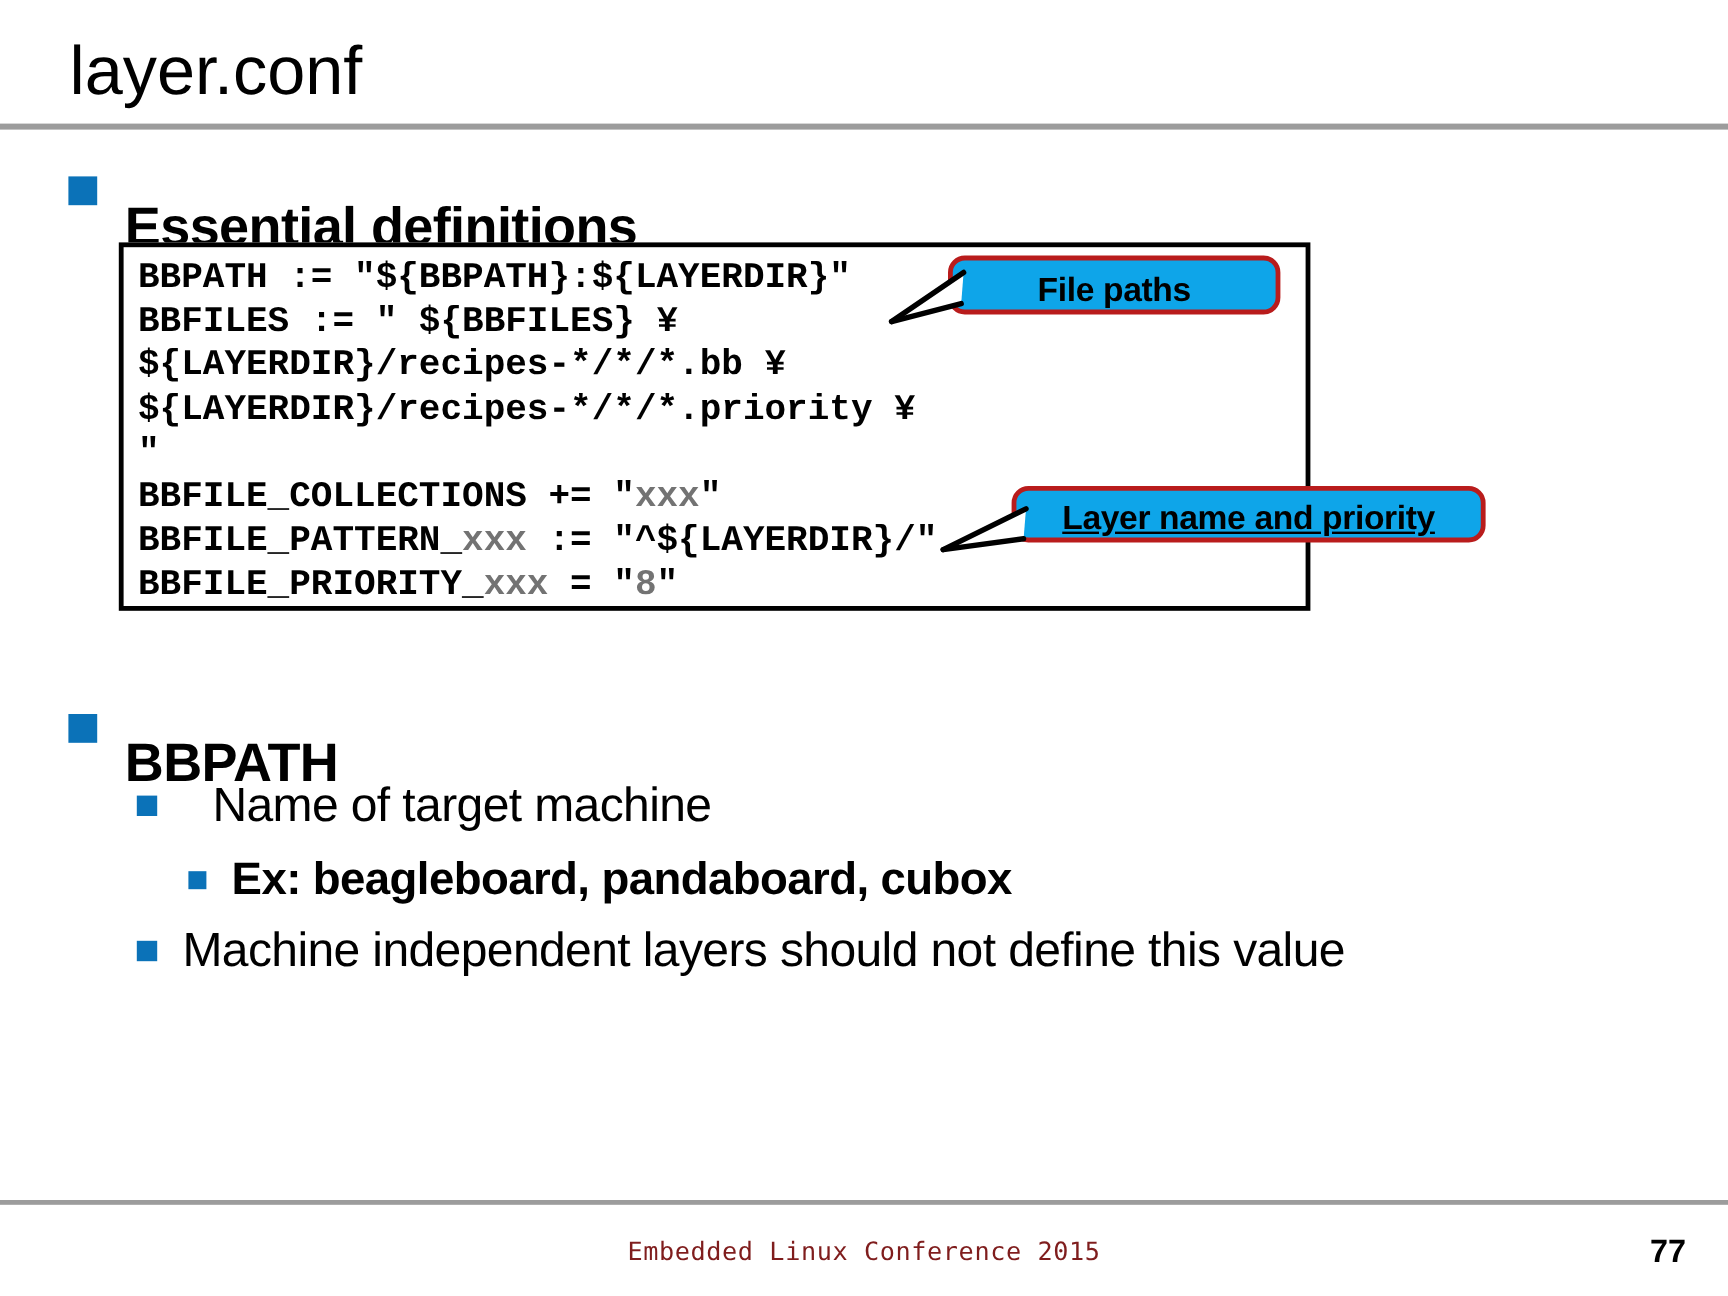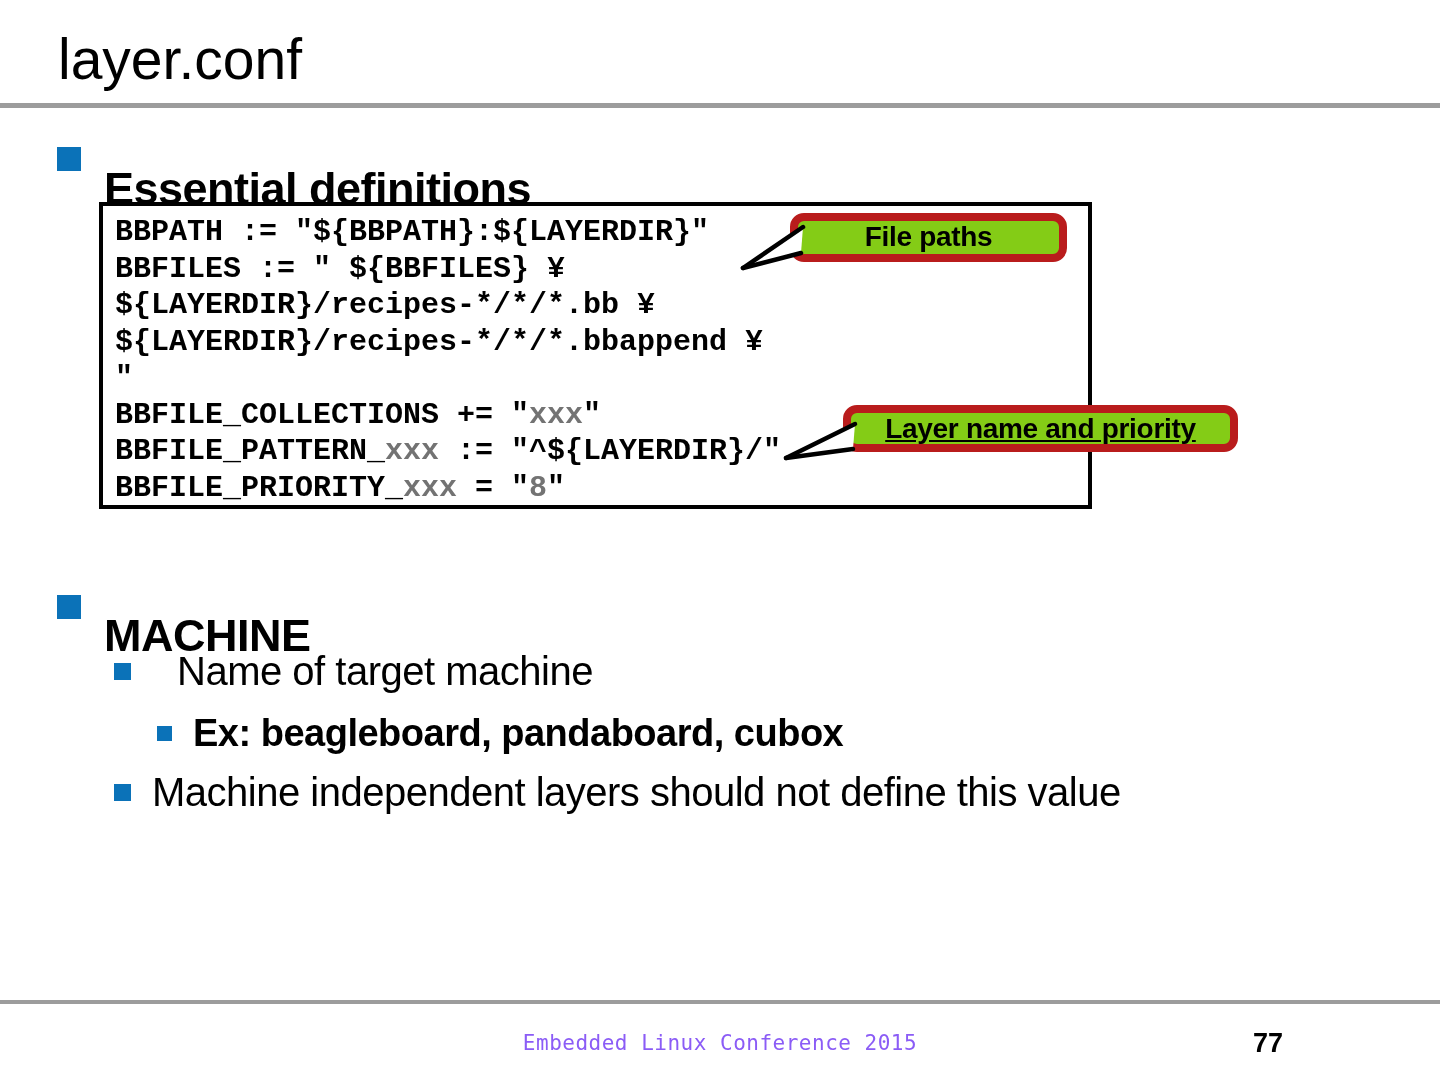--- a/index.html
+++ b/index.html
@@ -38,9 +38,9 @@
   .code-line .red { color:#737373; }
   
   .callout {
-    position:absolute; box-sizing:border-box; background:#84cc16;
-    border:8px solid #b91c1c; border-radius:14px; z-index:2;
-    display:flex; align-items:flex-start; justify-content:center;
+    position:absolute; box-sizing:border-box; background:#0ea5e9;
+    border:4px solid #b91c1c; border-radius:14px; z-index:2;
+    display:flex; align-items:flex-end; justify-content:center;
     font-size:28px; font-weight:700; letter-spacing:-0.3px;
   }
   .callout-file { left:790px; top:213px; width:277px; height:49px; }

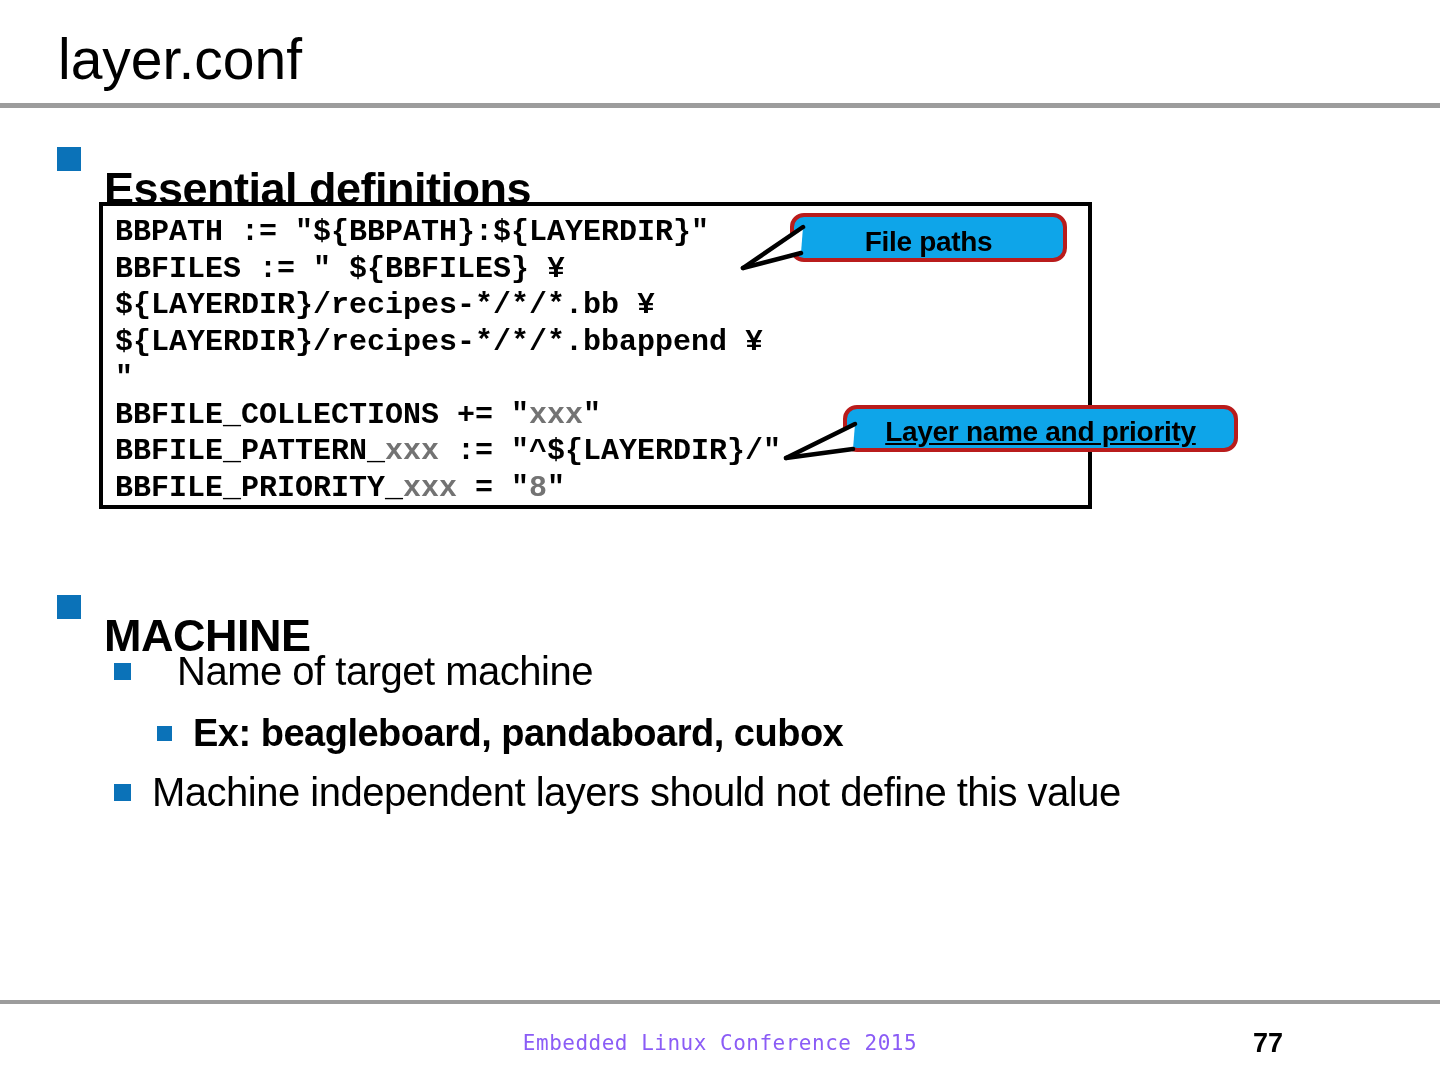--- a/index.html
+++ b/index.html
@@ -79,7 +79,7 @@
     <div class="code-line"><span>BBPATH := "${BBPATH}:${LAYERDIR}"</span></div>
     <div class="code-line"><span>BBFILES := " ${BBFILES} ¥</span></div>
     <div class="code-line"><span>${LAYERDIR}/recipes-*/*/*.bb ¥</span></div>
-    <div class="code-line"><span>${LAYERDIR}/recipes-*/*/*.bbappend ¥</span></div>
+    <div class="code-line"><span>${LAYERDIR}/recipes-*/*/*.priority ¥</span></div>
     <div class="code-line"><span>"</span></div>
     <div class="code-line"><span>BBFILE_COLLECTIONS += "</span><span class="red">xxx</span><span>"</span></div>
     <div class="code-line"><span>BBFILE_PATTERN_</span><span class="red">xxx</span><span> := "^${LAYERDIR}/"</span></div>

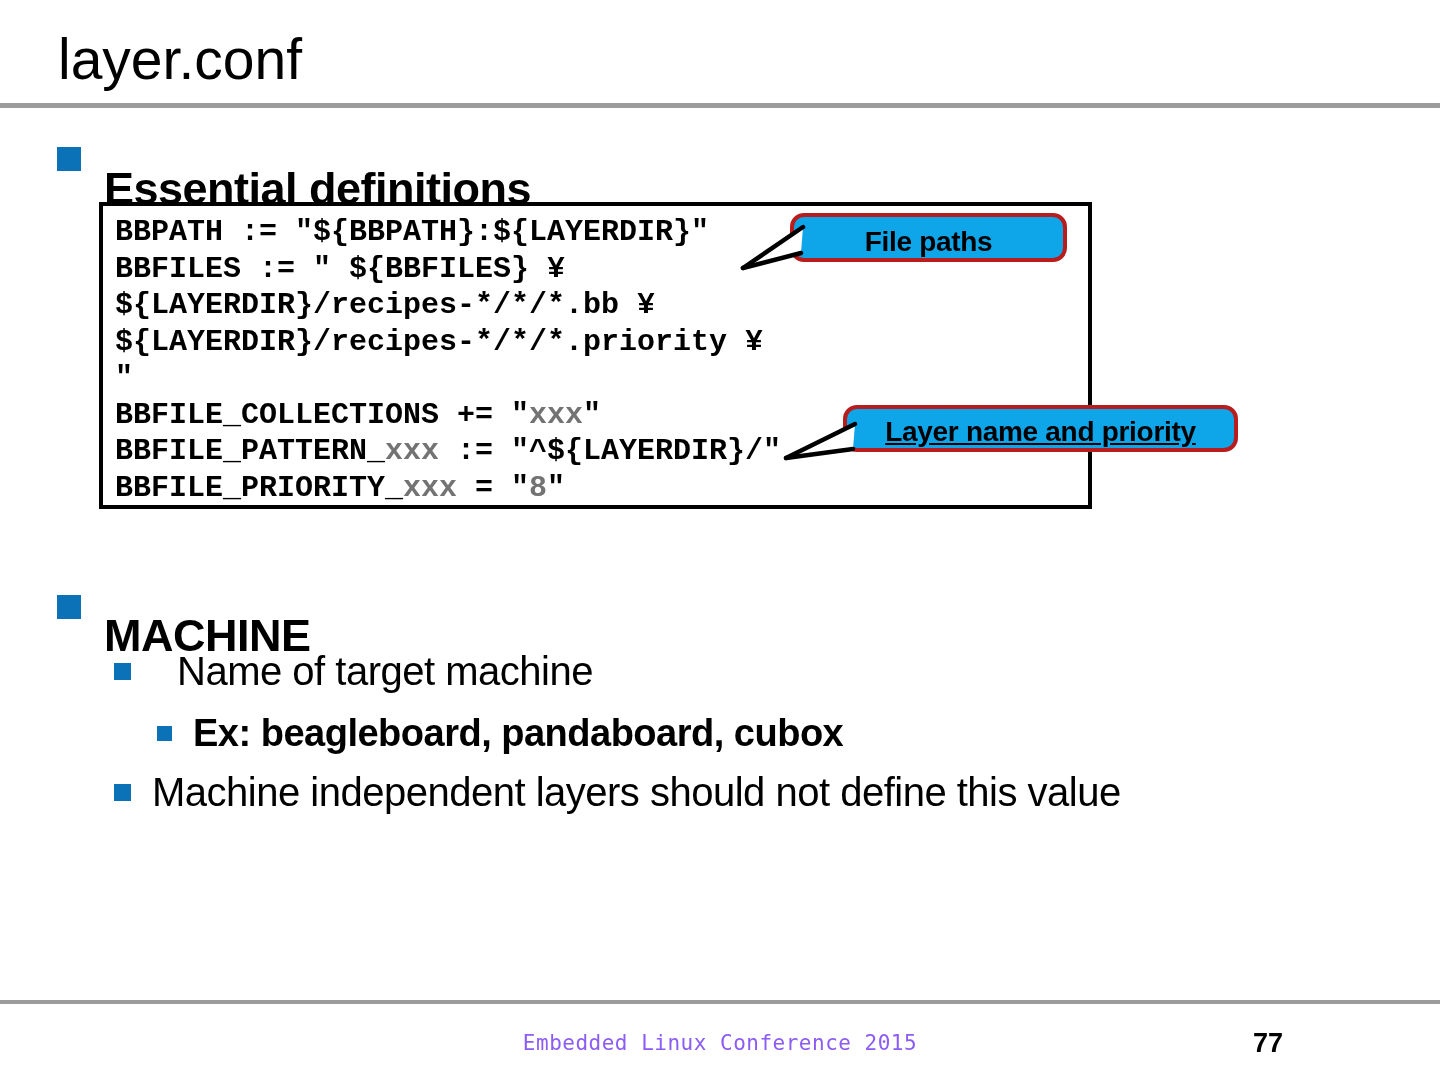--- a/index.html
+++ b/index.html
@@ -103,7 +103,7 @@
   </svg>
 
   <div class="bullet-sq b-l1" style="left:57px; top:595px;"></div>
-  <div class="h1-text" style="left:104px; top:581px;">MACHINE</div>
+  <div class="h1-text" style="left:104px; top:581px;">BBPATH</div>
 
   <div class="bullet-sq b-l2" style="left:114px; top:663px;"></div>
   <div class="l2-text" style="left:152px; top:649px;margin-left:25px;">Name of target machine</div>

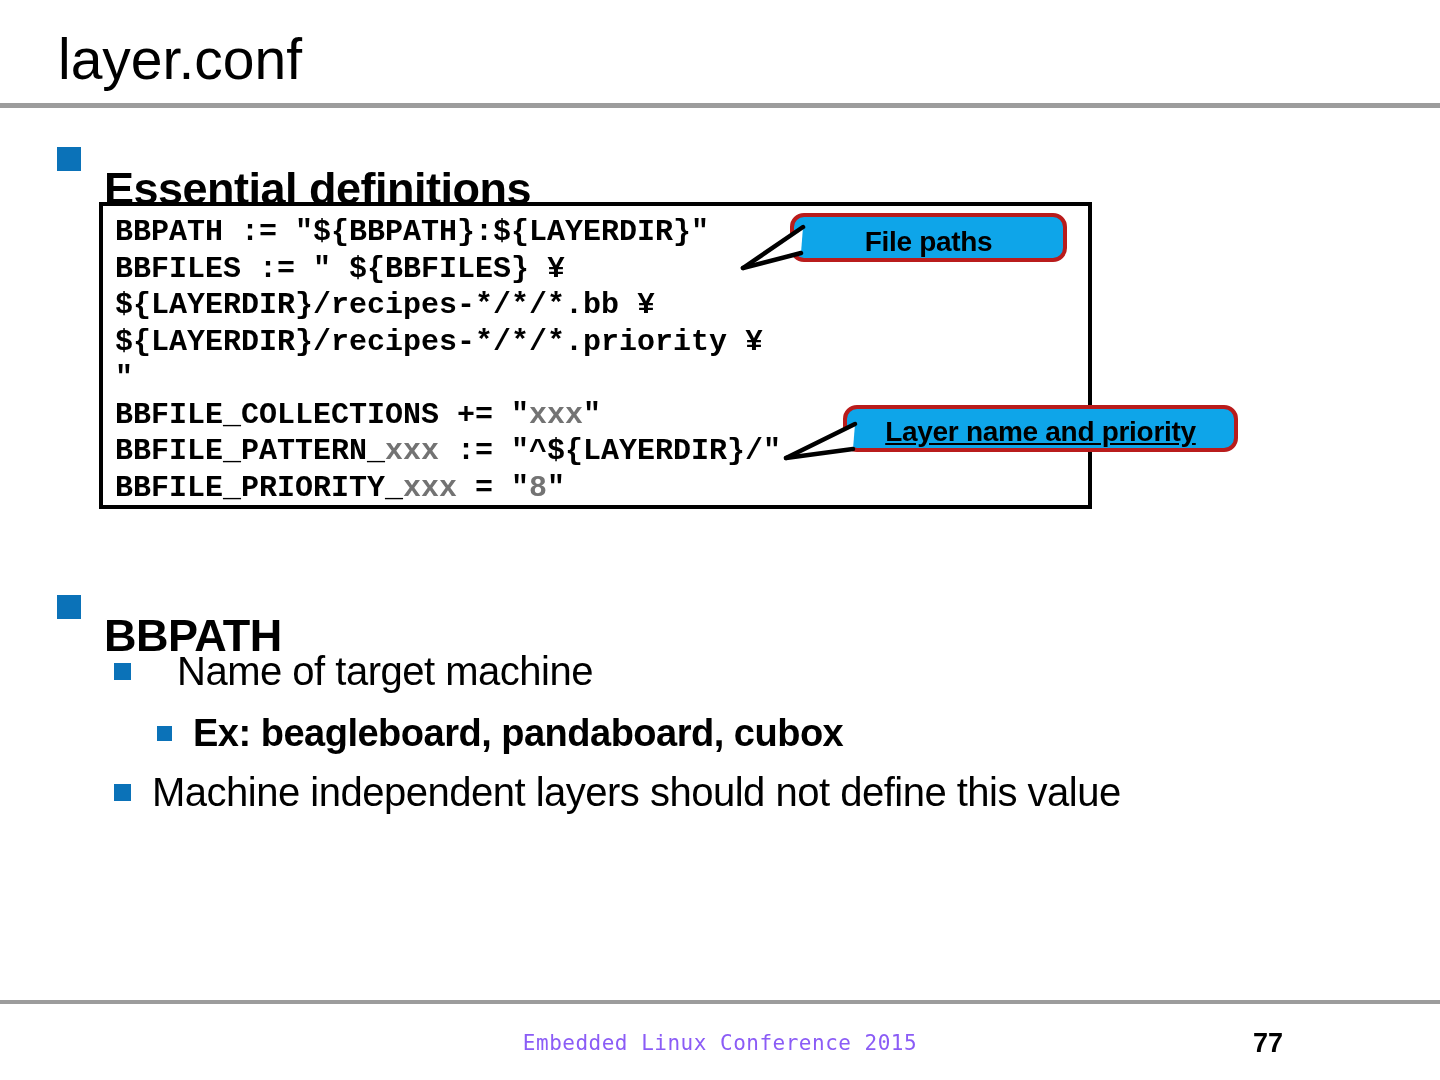--- a/index.html
+++ b/index.html
@@ -56,7 +56,7 @@
   }
   .footer-text {
     position:absolute; left:0; top:1031px; width:1440px; text-align:center;
-    font-family:"DejaVu Sans Mono", monospace; font-size:21px; color:#8b5cf6;
+    font-family:"DejaVu Sans Mono", monospace; font-size:21px; color:#7f1d1d;
     letter-spacing:0.5px;
   }
   .page-number {

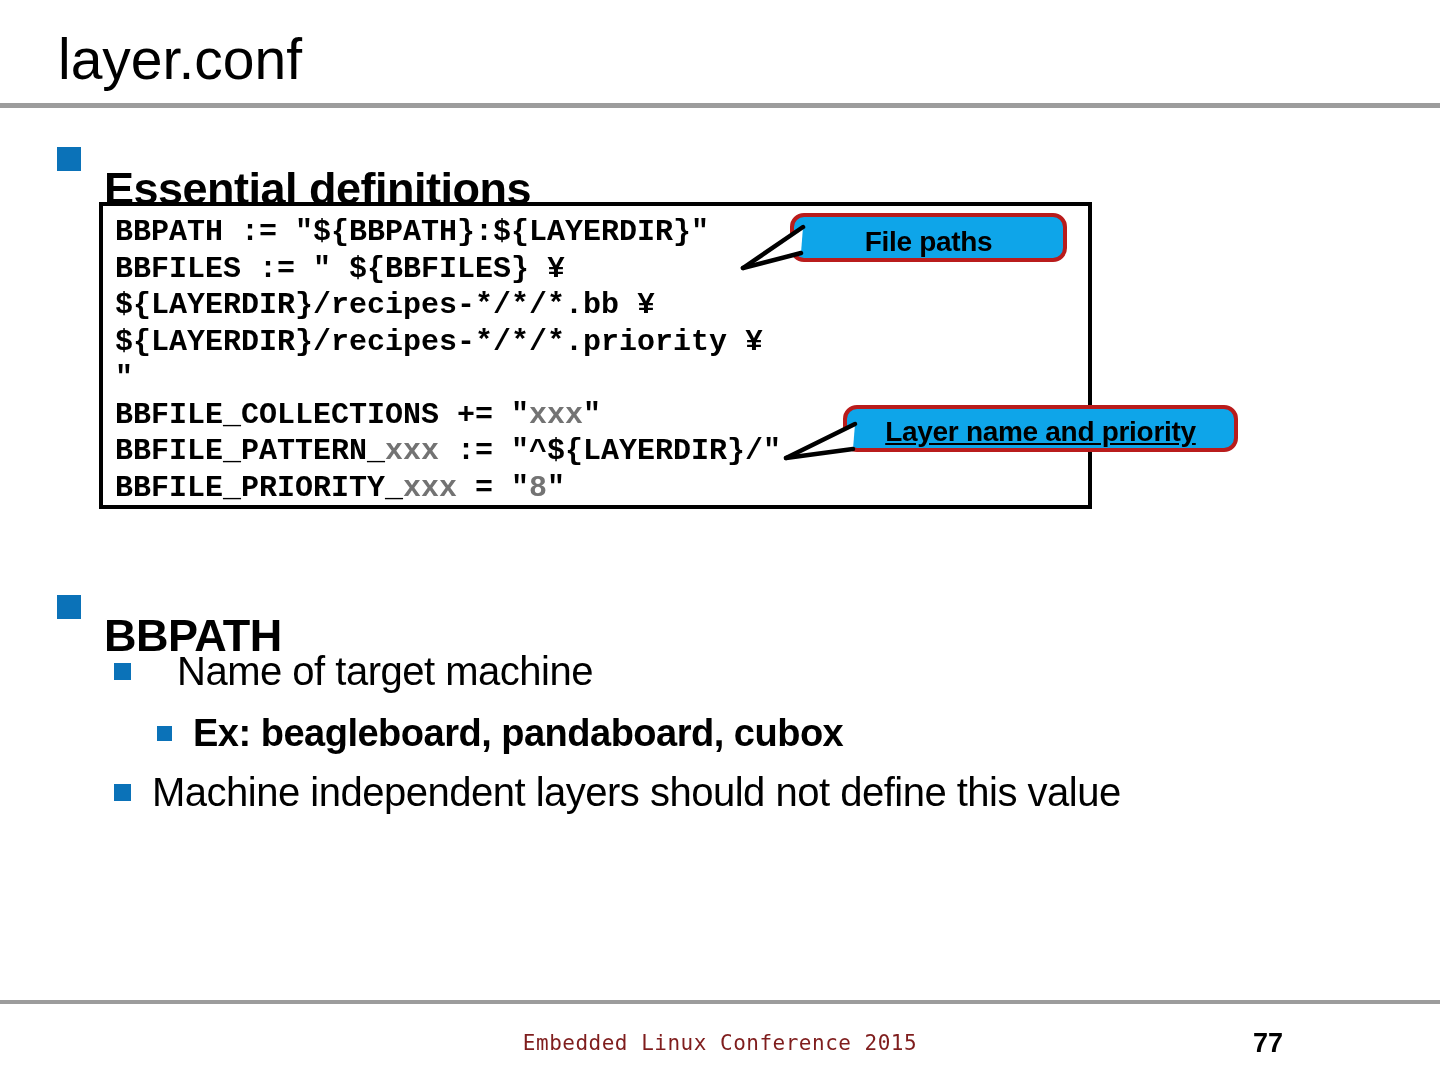--- a/index.html
+++ b/index.html
@@ -60,7 +60,7 @@
     letter-spacing:0.5px;
   }
   .page-number {
-    position:absolute; left:1238px; top:1028px; width:60px; text-align:center;
+    position:absolute; left:1360px; top:1028px; width:60px; text-align:center;
     font-size:27px; font-weight:700; color:#000;
   }
 </style>

